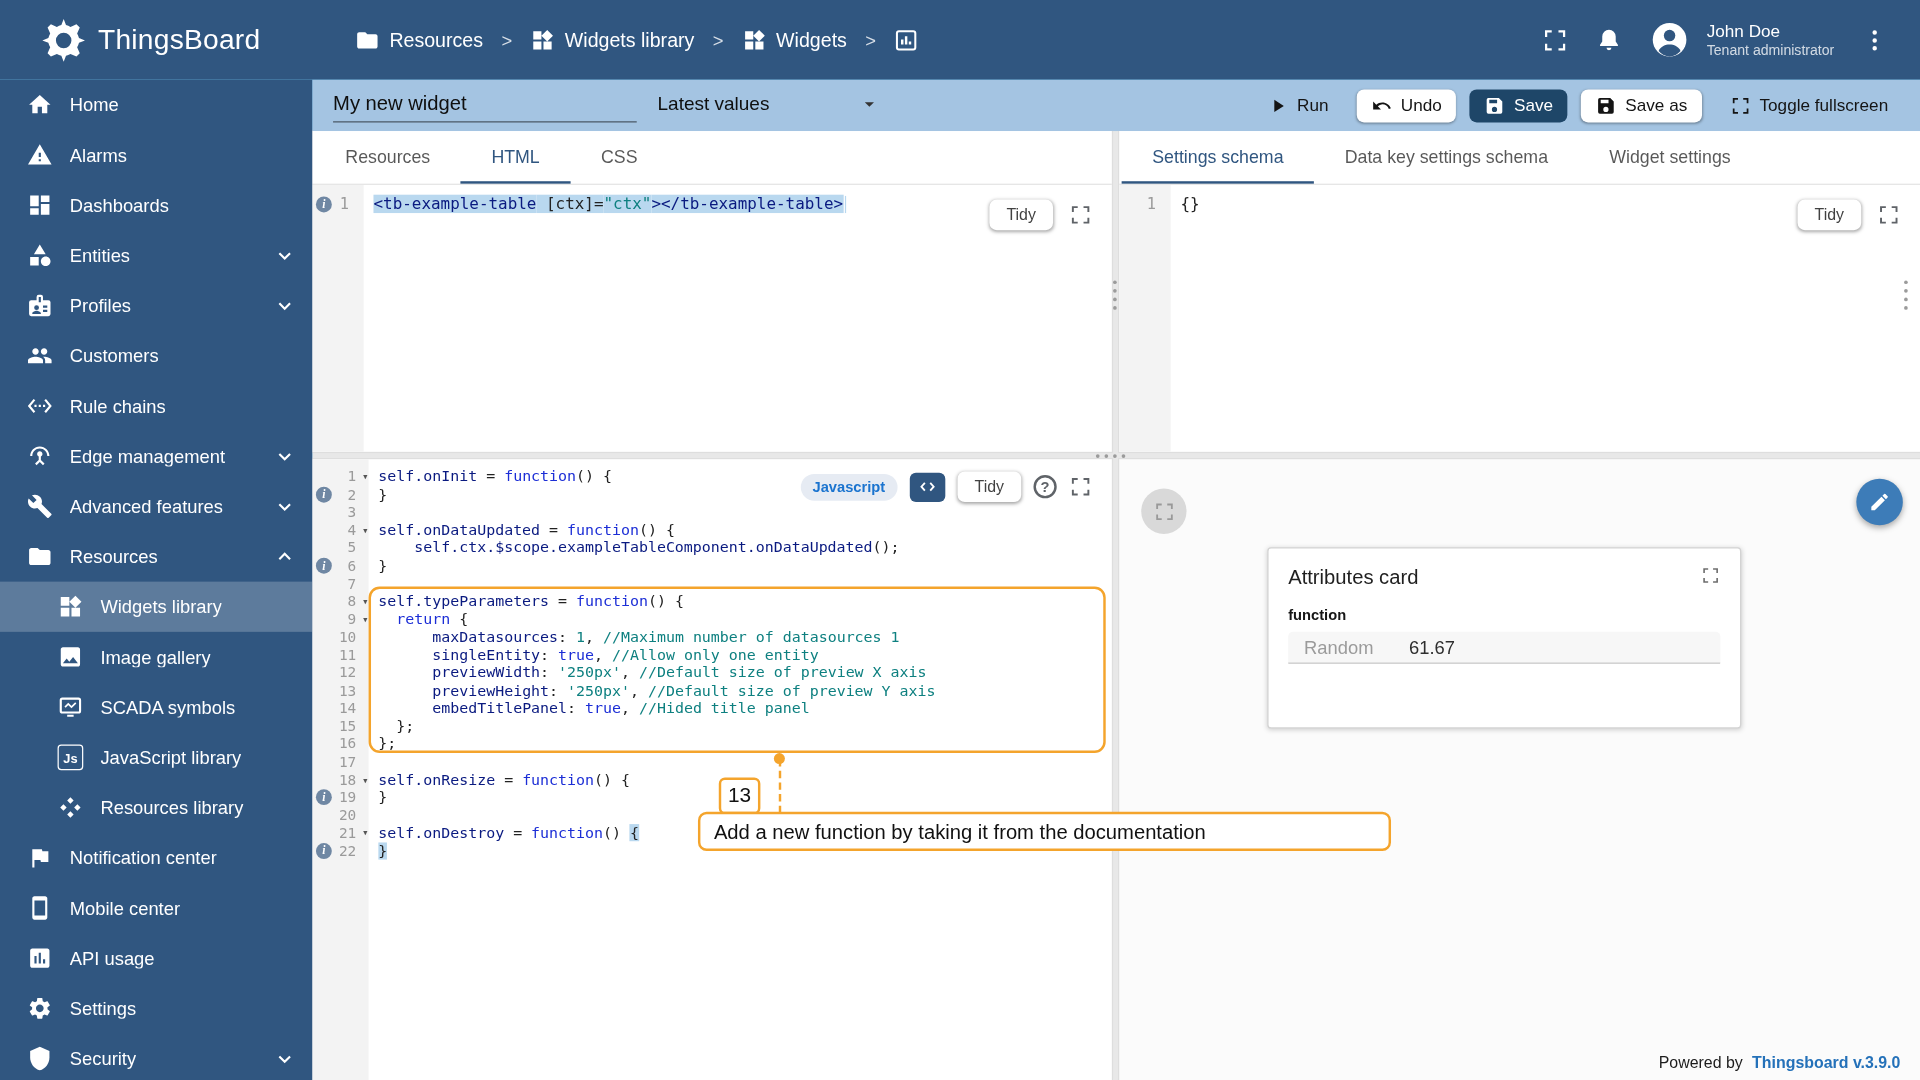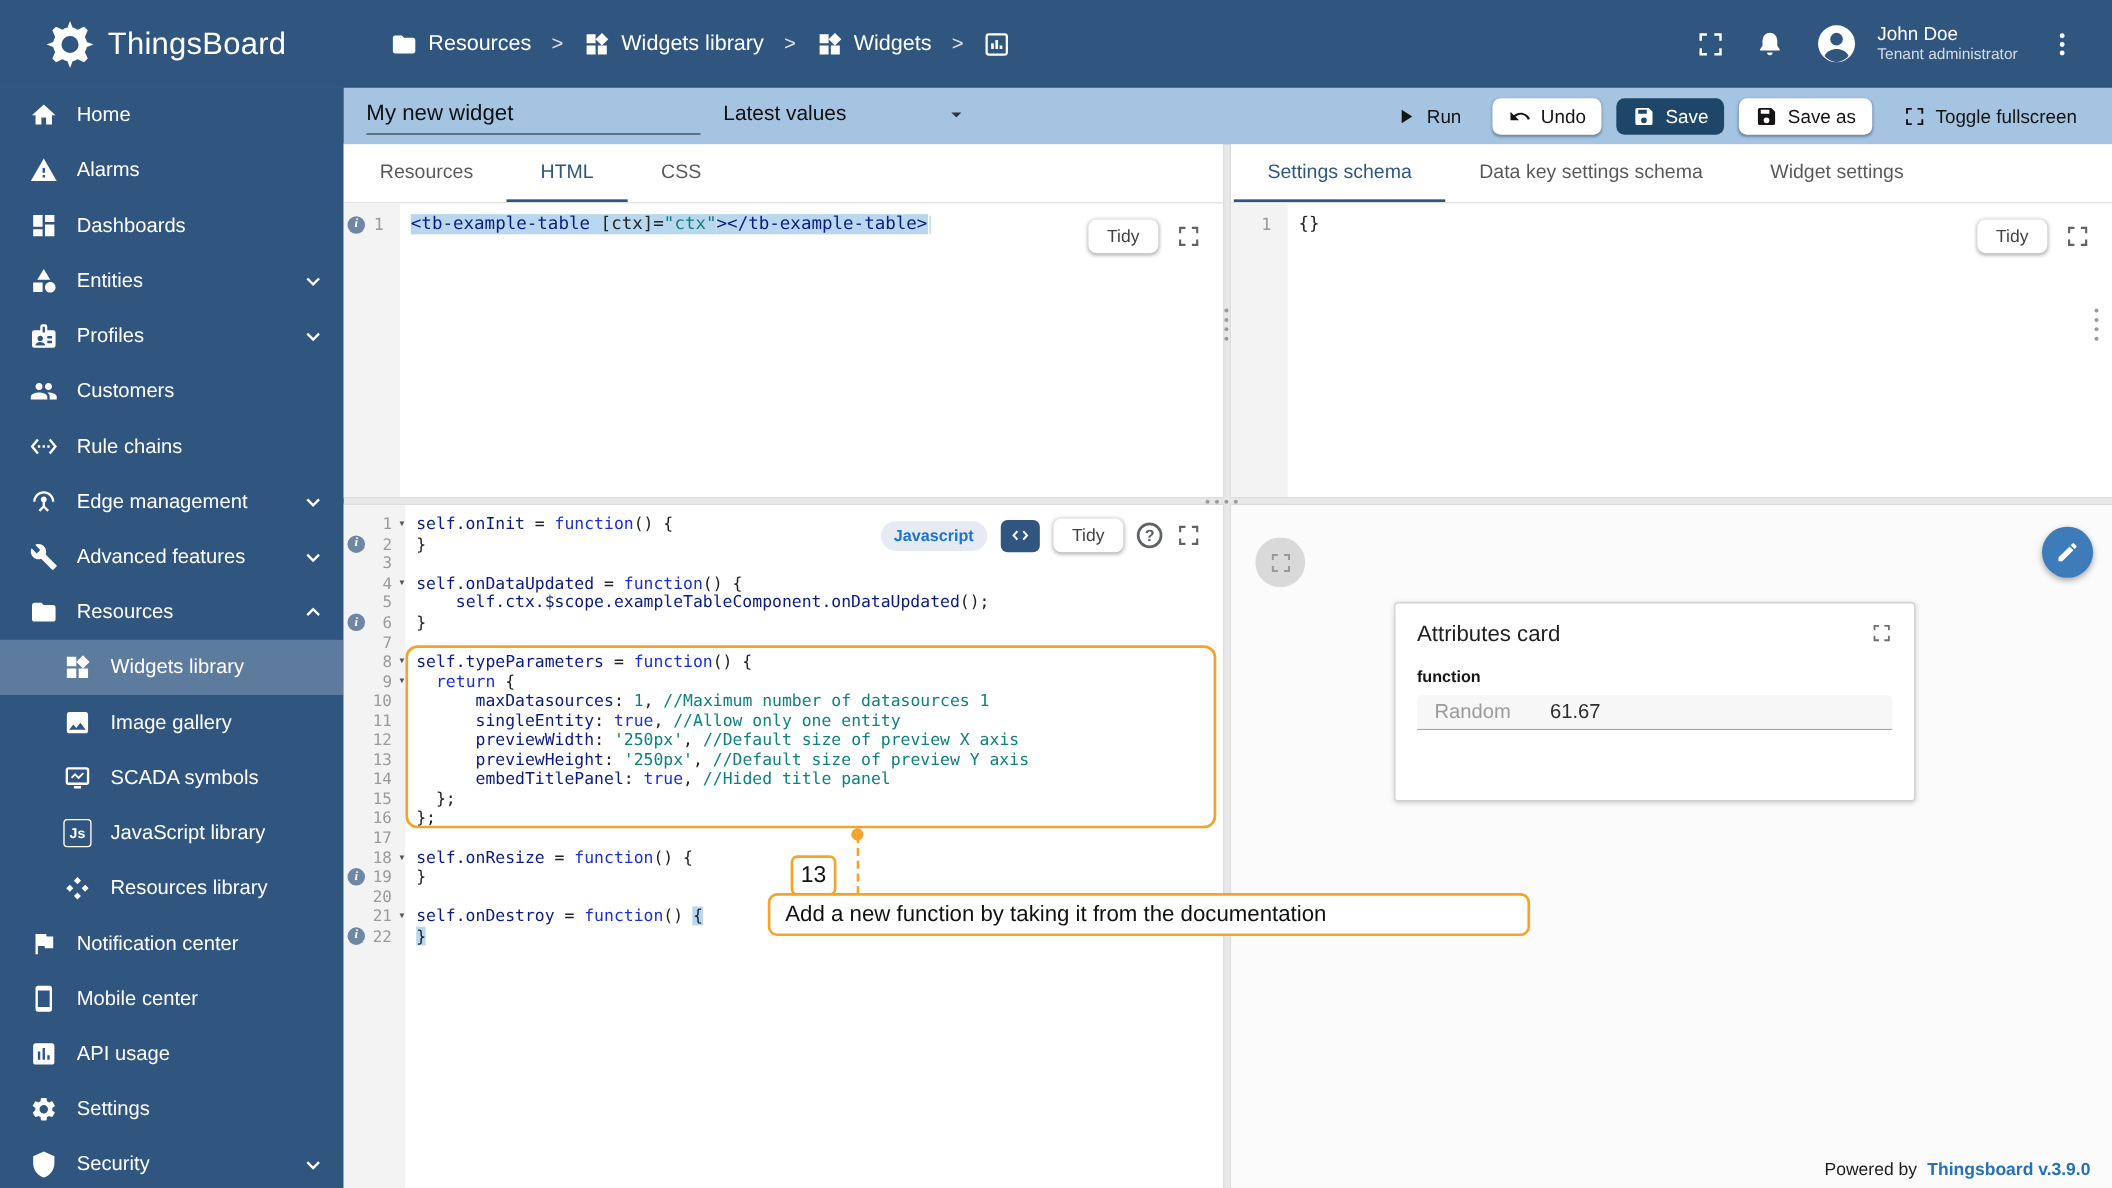--- a/index.html
+++ b/index.html
@@ -3,7 +3,7 @@
 <meta charset="utf-8">
 <style>
   html,body{margin:0;padding:0;background:#fff;overflow:hidden;}
-  #stage{position:relative;width:1920px;height:1080px;overflow:hidden;background:#15803d;}
+  #stage{position:relative;width:1920px;height:1080px;overflow:hidden;background:#7dd3fc;}
   .viewport{position:relative;width:1568px;height:882px;transform:scale(1.224489);transform-origin:0 0;
     font-family:"Liberation Sans",sans-serif;-webkit-font-smoothing:antialiased;}
   .ic{display:inline-block;line-height:0;}

